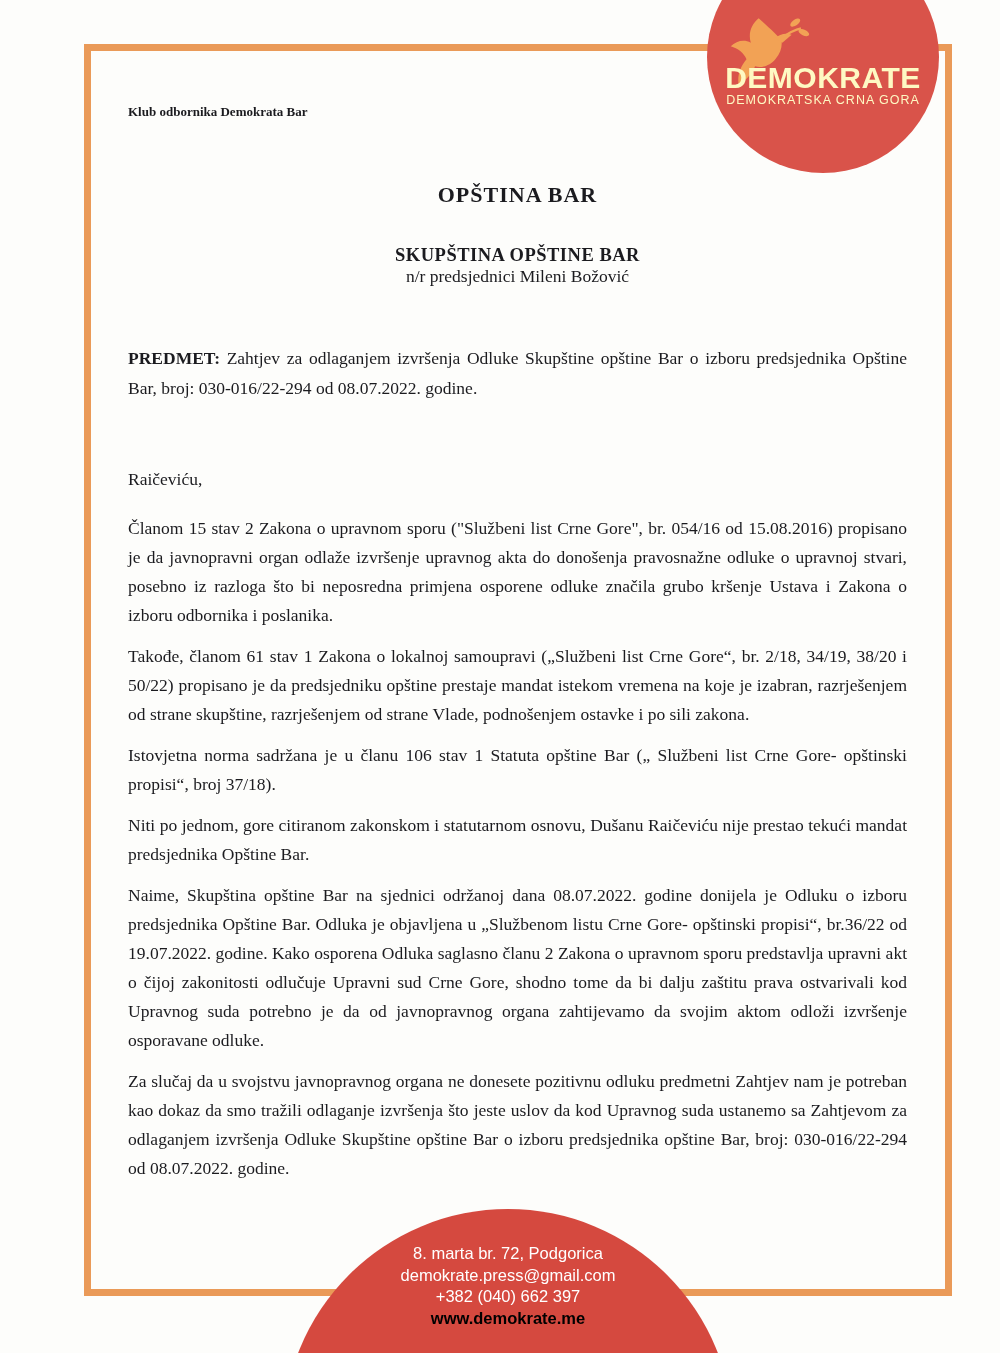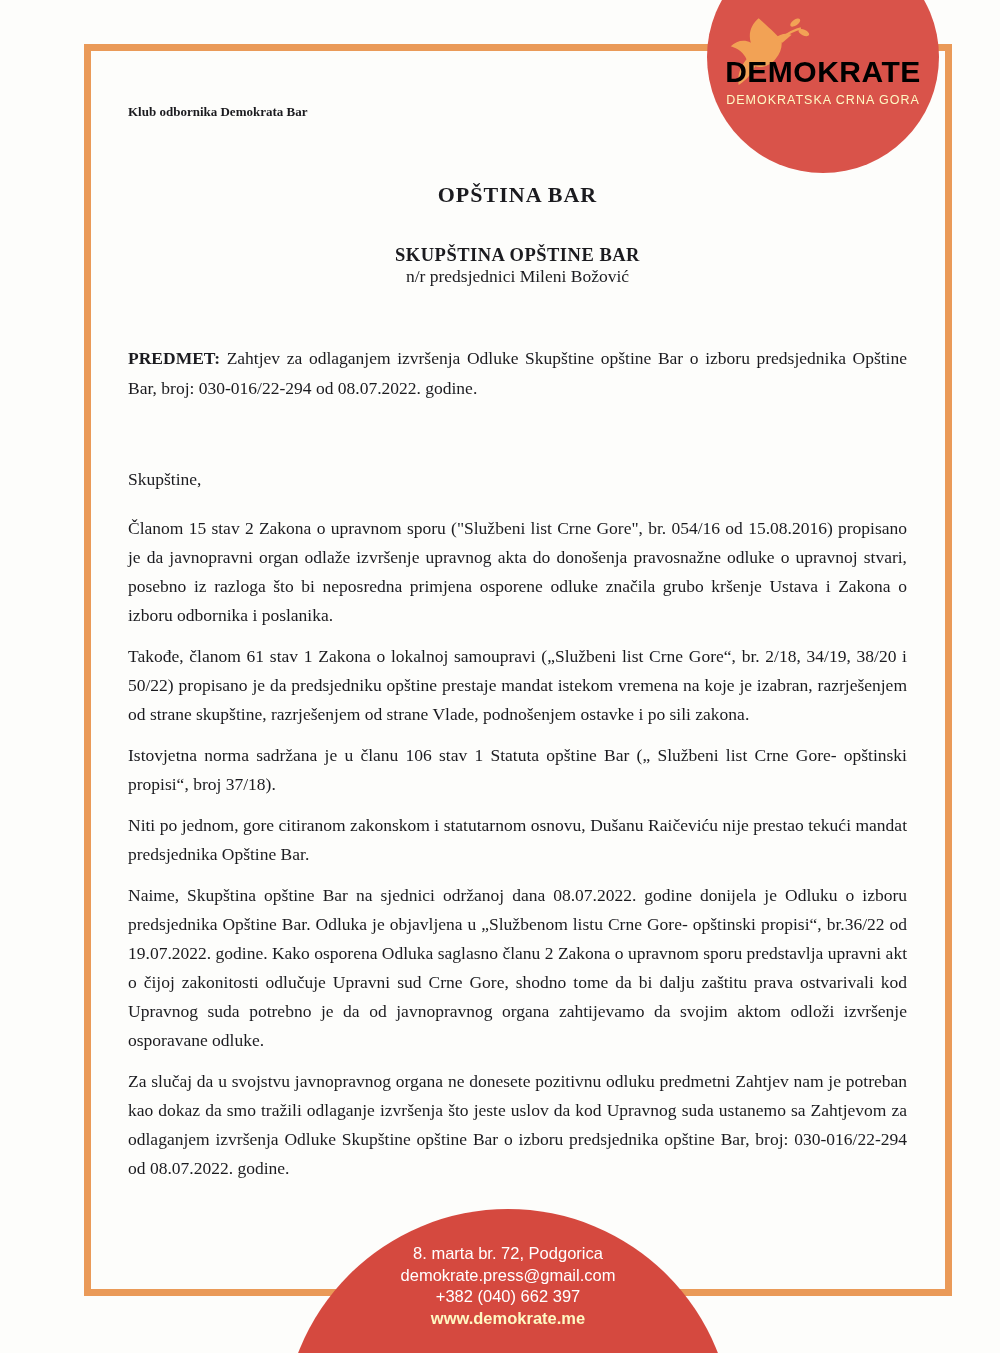--- a/index.html
+++ b/index.html
@@ -48,14 +48,14 @@
   .logo-name {
     position: absolute;
     left: 0;
-    top: 114px;
+    top: 120px;
     width: 100%;
     text-align: center;
     font-family: "Liberation Sans", sans-serif;
     font-weight: 600;
     font-size: 30px;
     letter-spacing: 0.5px;
-    color: #000000;
+    color: #fef9c3;
   }
   .logo-subtitle {
     position: absolute;

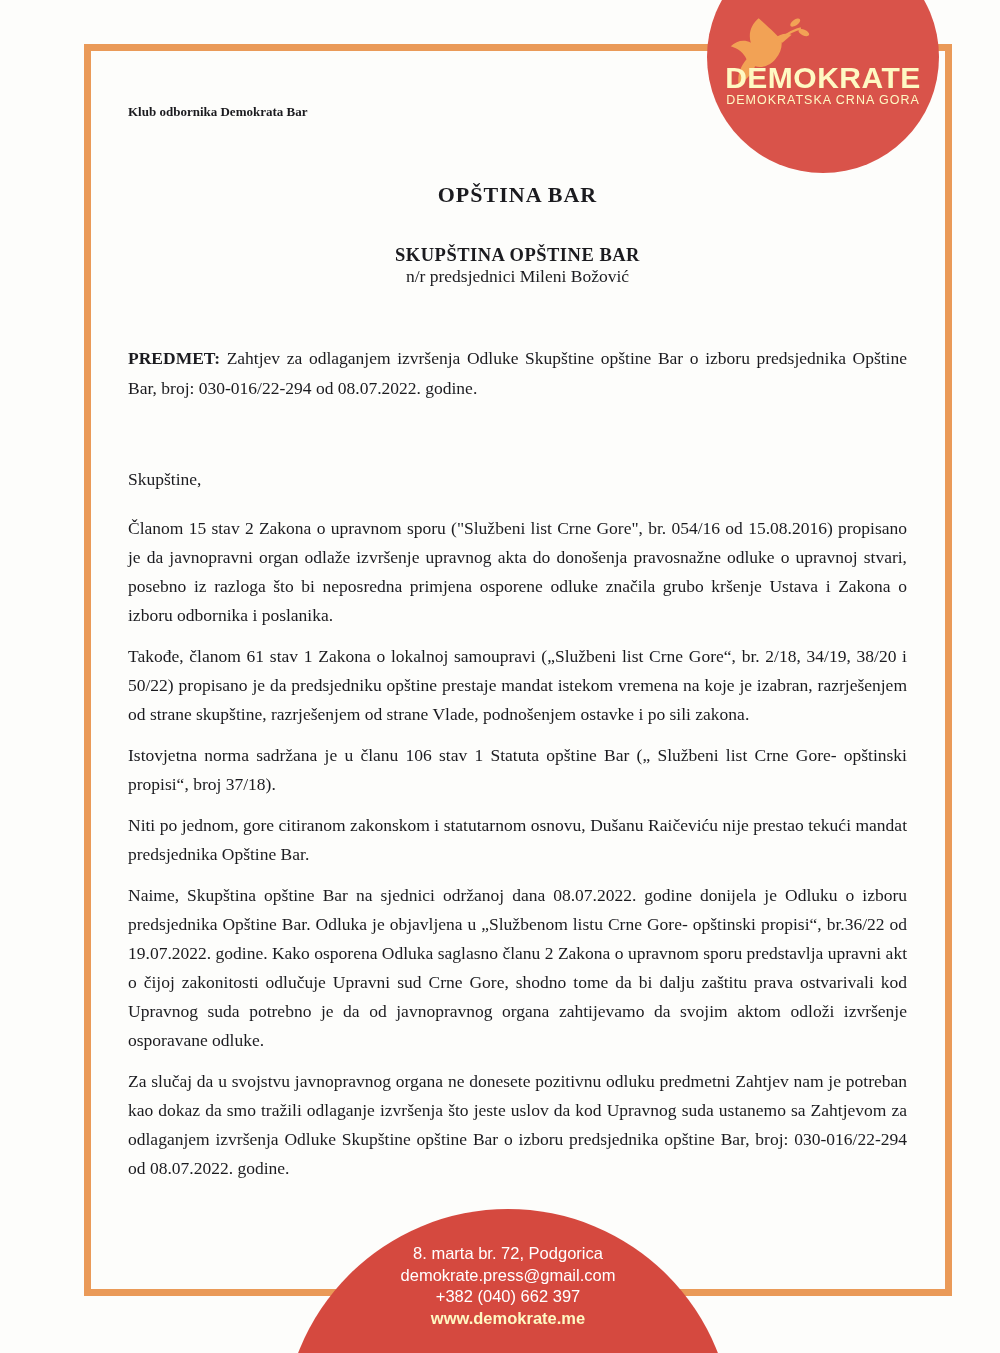--- a/index.html
+++ b/index.html
@@ -176,7 +176,7 @@
 
     <p class="subject"><b>PREDMET:</b> <span>Zahtjev za odlaganjem izvršenja Odluke Skupštine opštine Bar o izboru predsjednika Opštine Bar, broj: 030-016/22-294 od 08.07.2022. godine.</span></p>
 
-    <div class="salutation">Skupštine,</div>
+    <div class="salutation">Raičeviću,</div>
 
     <div class="bodytext">
       <p>Članom 15 stav 2 Zakona o upravnom sporu ("Službeni list Crne Gore", br. 054/16 od 15.08.2016) propisano je da javnopravni organ odlaže izvršenje upravnog akta do donošenja pravosnažne odluke o upravnoj stvari, posebno iz razloga što bi neposredna primjena osporene odluke značila grubo kršenje Ustava i Zakona o izboru odbornika i poslanika.</p>

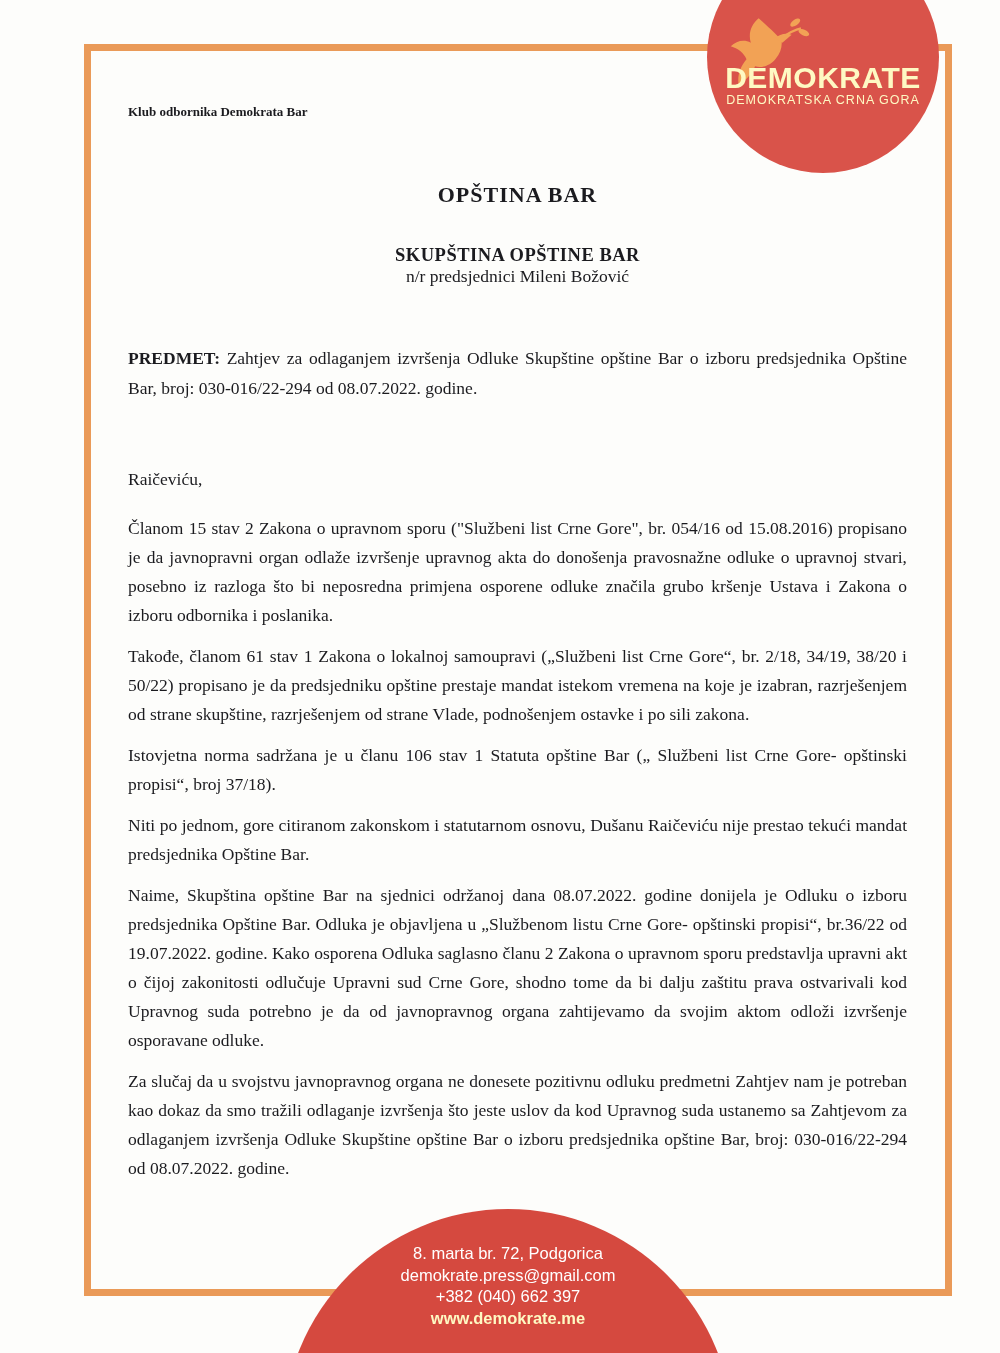--- a/index.html
+++ b/index.html
@@ -93,7 +93,7 @@
     color: #ffffff;
   }
   .footer-website {
-    color: #fef9c3;
+    color: #000000;
     font-weight: 700;
   }
   

